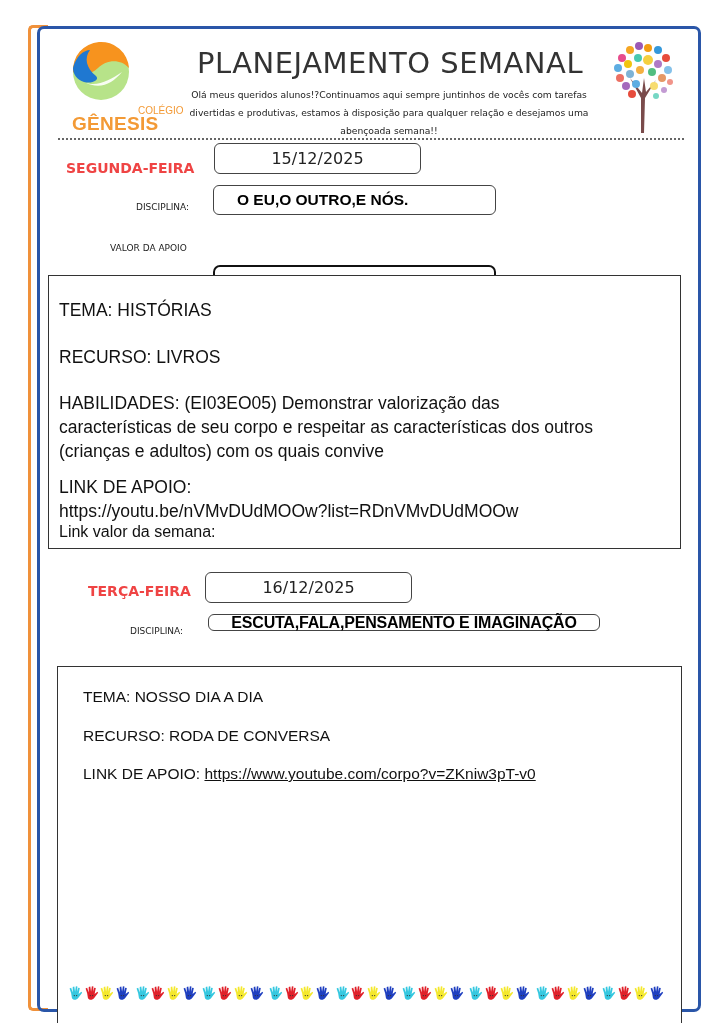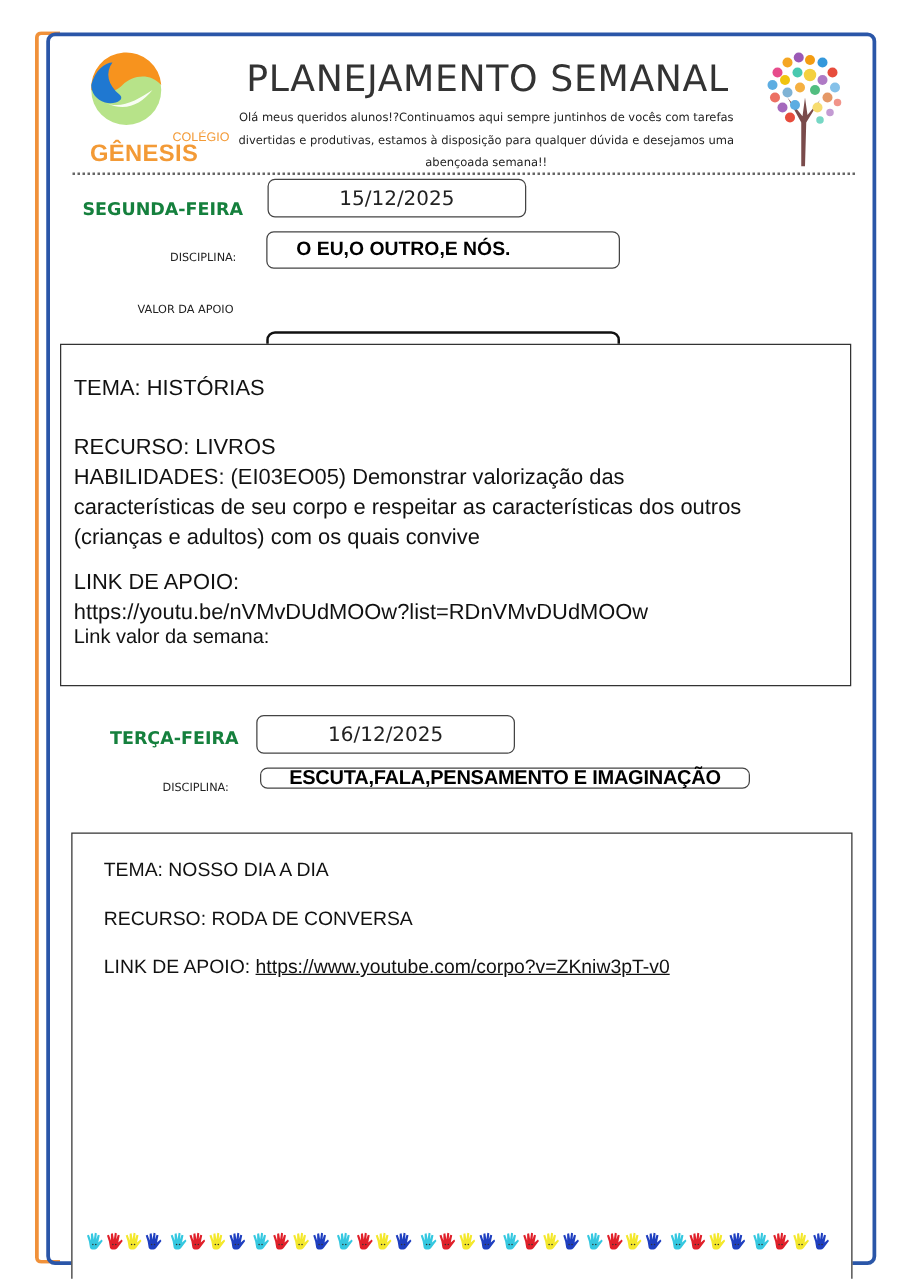--- a/index.html
+++ b/index.html
@@ -46,7 +46,7 @@
 <div class="abs title">PLANEJAMENTO SEMANAL</div>
 <div class="abs subtitle">
   <div>Olá meus queridos alunos!?Continuamos aqui sempre juntinhos de vocês com tarefas</div>
-  <div>divertidas e produtivas, estamos à disposição para qualquer dúvida e desejamos uma</div>
+  <div>divertidas e produtivas, estamos à disposição para qualquer relação e desejamos uma</div>
   <div>abençoada semana!!</div>
 </div>
 

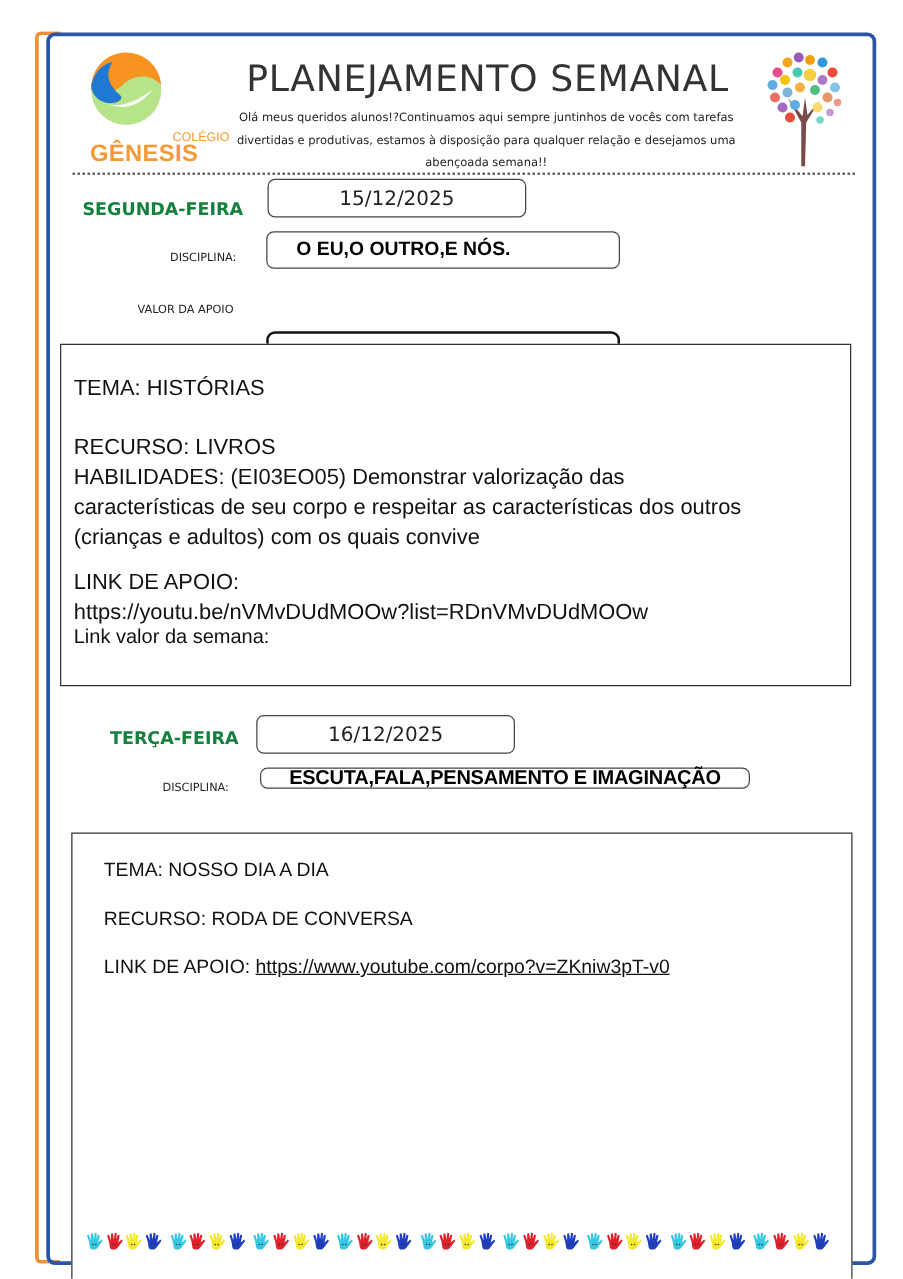--- a/index.html
+++ b/index.html
@@ -14,7 +14,7 @@
   .subtitle { left:172px; top:86px; width:434px; text-align:center; font-family:"DejaVu Sans", sans-serif; font-size:9.2px; line-height:18px; color:#222; }
   .tree { left:608px; top:38px; width:70px; height:98px; }
   .dotted { left:58px; top:138px; width:626px; border-top:2px dotted #666; height:0; }
-  .day-label { font-family:"DejaVu Sans", sans-serif; font-weight:bold; font-size:14px; color:#15803d; }
+  .day-label { font-family:"DejaVu Sans", sans-serif; font-weight:bold; font-size:14px; color:#ef4444; }
   .small-label { font-family:"DejaVu Sans", sans-serif; font-size:9px; color:#222; }
   .box { border:1.3px solid #444; border-radius:6px; box-sizing:border-box; background:#fff; display:flex; align-items:center; justify-content:center; }
   .date-text { font-family:"DejaVu Sans", sans-serif; font-size:16px; color:#222; }

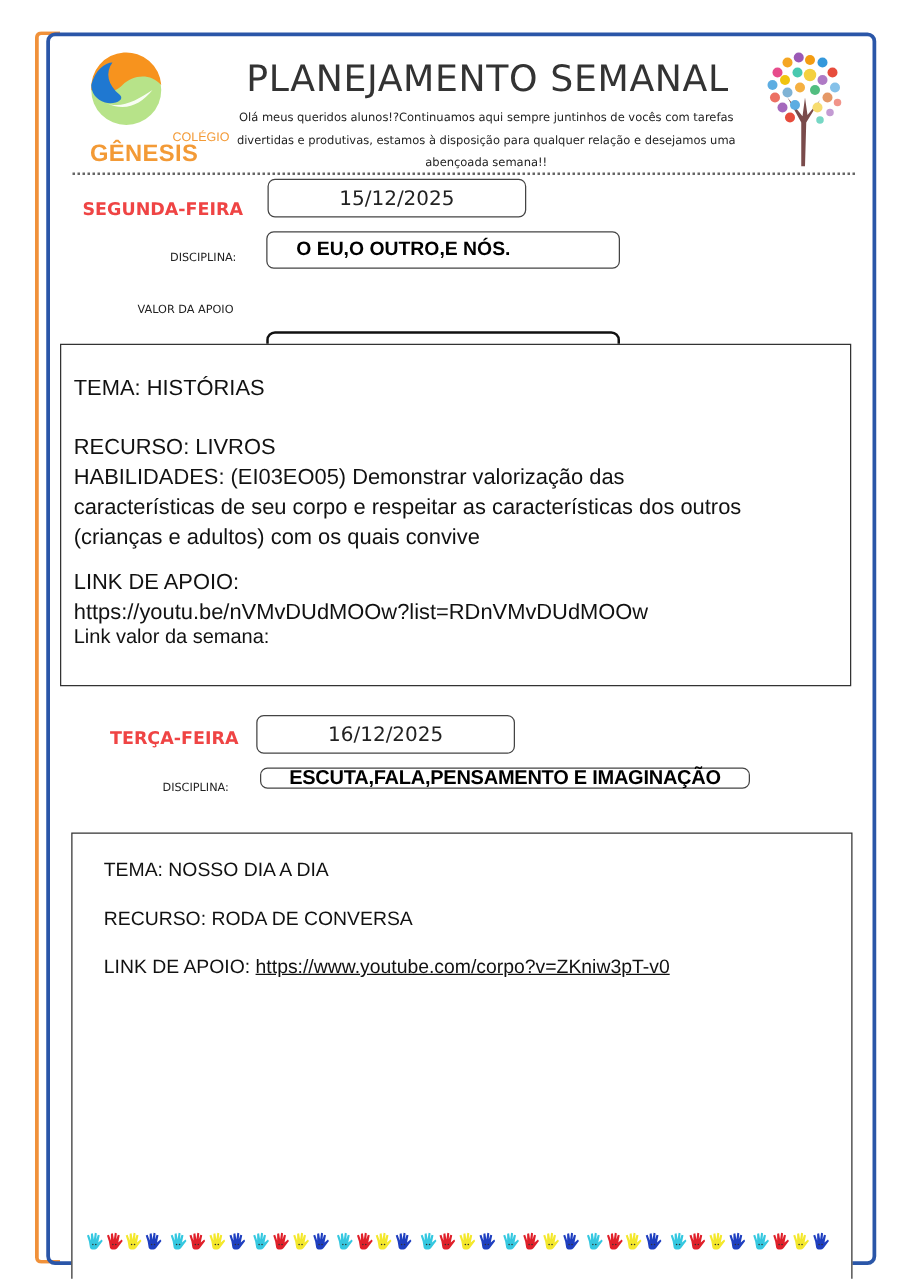--- a/index.html
+++ b/index.html
@@ -100,7 +100,7 @@
 <div class="abs content-box" style="left:48px;top:275px;width:633px;height:274px;padding:22px 12px 0 10px;">
   <div class="c1">TEMA:  HISTÓRIAS</div>
   <div class="c1" style="margin-top:23px;">RECURSO:  LIVROS</div>
-  <div style="">
+  <div style="margin-top:22px;">
     <div class="c1">HABILIDADES:  (EI03EO05) Demonstrar  valorização das</div>
     <div class="c1">características de seu corpo e respeitar as características dos outros</div>
     <div class="c1">(crianças e adultos) com os quais convive</div>

